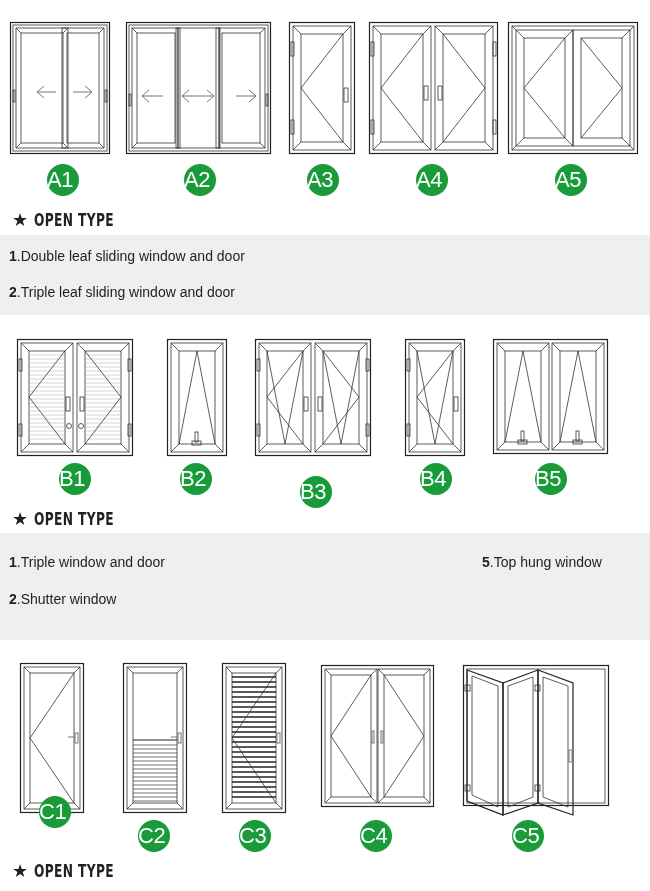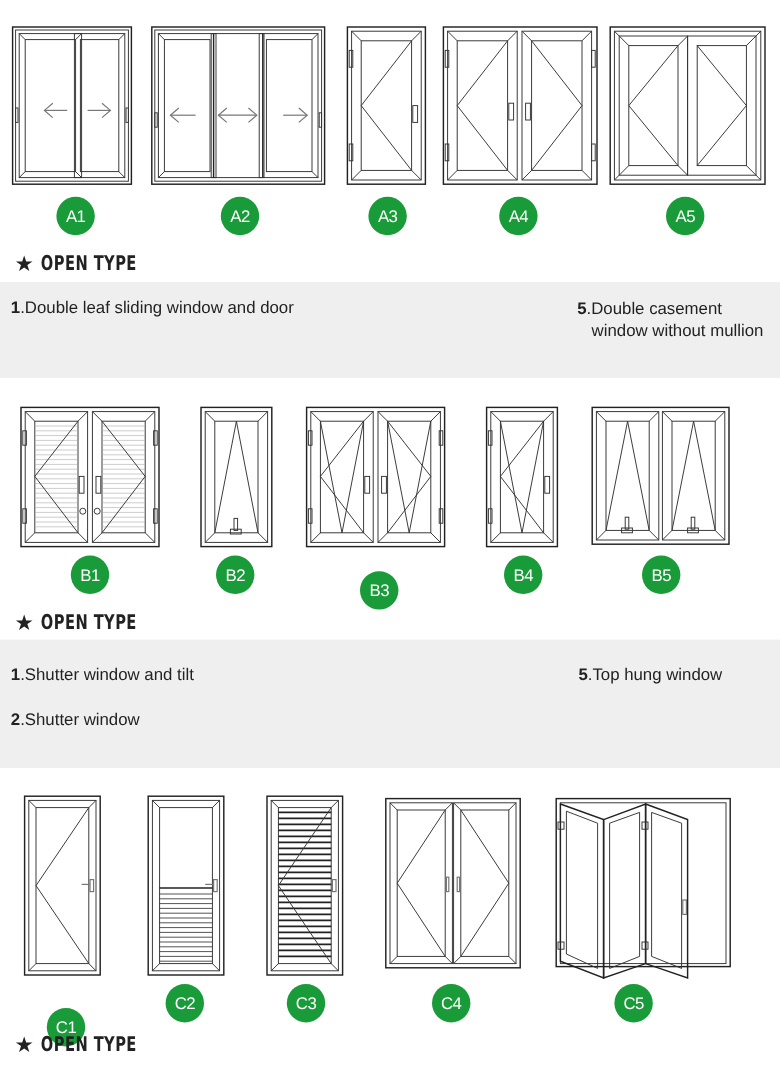--- a/index.html
+++ b/index.html
@@ -6,7 +6,7 @@
   body{width:650px;height:891px;position:relative;overflow:hidden;font-family:"Liberation Sans",sans-serif;}
   svg.fig{position:absolute;overflow:visible;}
   .badge{position:absolute;width:32px;height:32px;border-radius:50%;background:#1a9b3a;color:#fff;
-    font-family:"Liberation Sans",sans-serif;font-size:14px;line-height:32px;text-align:center;letter-spacing:-0.5px;}
+    font-family:"Liberation Sans",sans-serif;font-size:22px;line-height:32px;text-align:left;letter-spacing:-0.5px;}
   .hdr{position:absolute;left:12px;display:flex;align-items:center;gap:6px;}
   .hdr .star{font-size:18px;color:#222;line-height:1;}
   .hdr .title{font-family:"DejaVu Sans",sans-serif;font-weight:bold;font-size:17px;color:#222;

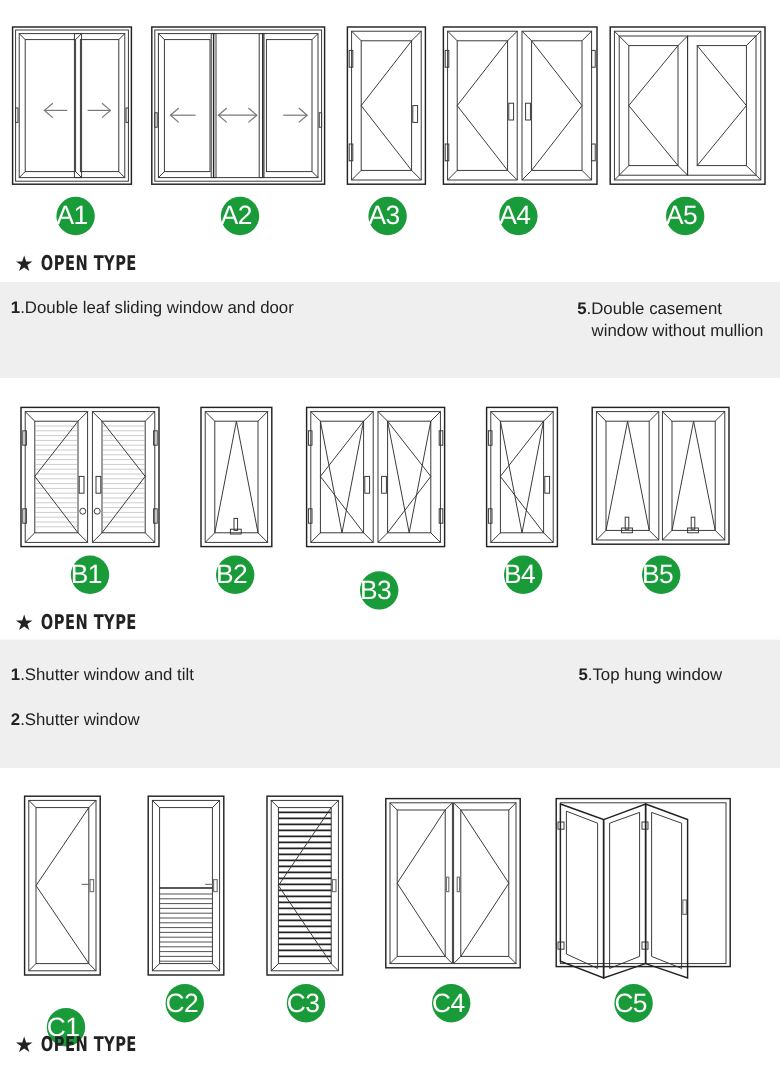--- a/index.html
+++ b/index.html
@@ -134,7 +134,6 @@
 </div>
 <div class="panel" style="top:235px;height:80px">
   <div class="item" style="left:9px;top:13px"><b>1</b><span>.Double leaf sliding window and door</span></div>
-  <div class="item" style="left:481px;top:13px;line-height:18px"><b>5</b><span>.Double casement</span><br><span style="padding-left:12px">window without mullion</span></div>
 </div>
 
 <svg class="fig" style="left:17px;top:339px" width="116" height="117" viewBox="0 0 116 117">

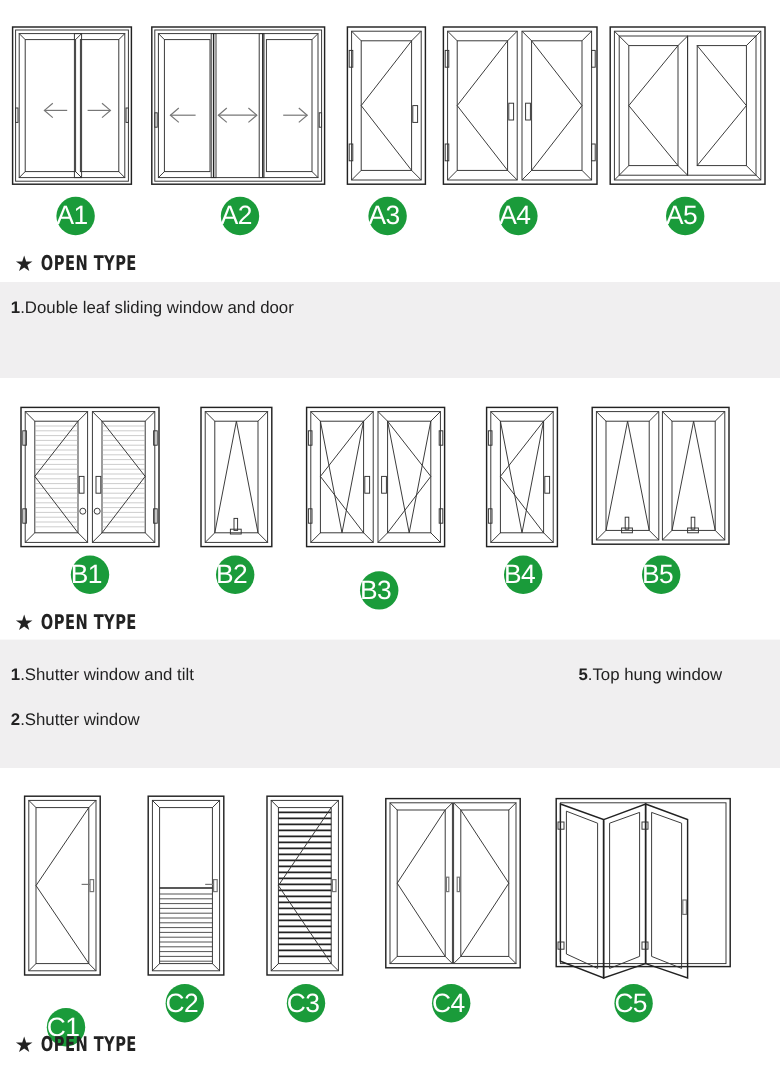--- a/index.html
+++ b/index.html
@@ -134,6 +134,7 @@
 </div>
 <div class="panel" style="top:235px;height:80px">
   <div class="item" style="left:9px;top:13px"><b>1</b><span>.Double leaf sliding window and door</span></div>
+  <div class="item" style="left:9px;top:49px"><b>2</b><span>.Triple leaf sliding window and door</span></div>
 </div>
 
 <svg class="fig" style="left:17px;top:339px" width="116" height="117" viewBox="0 0 116 117">

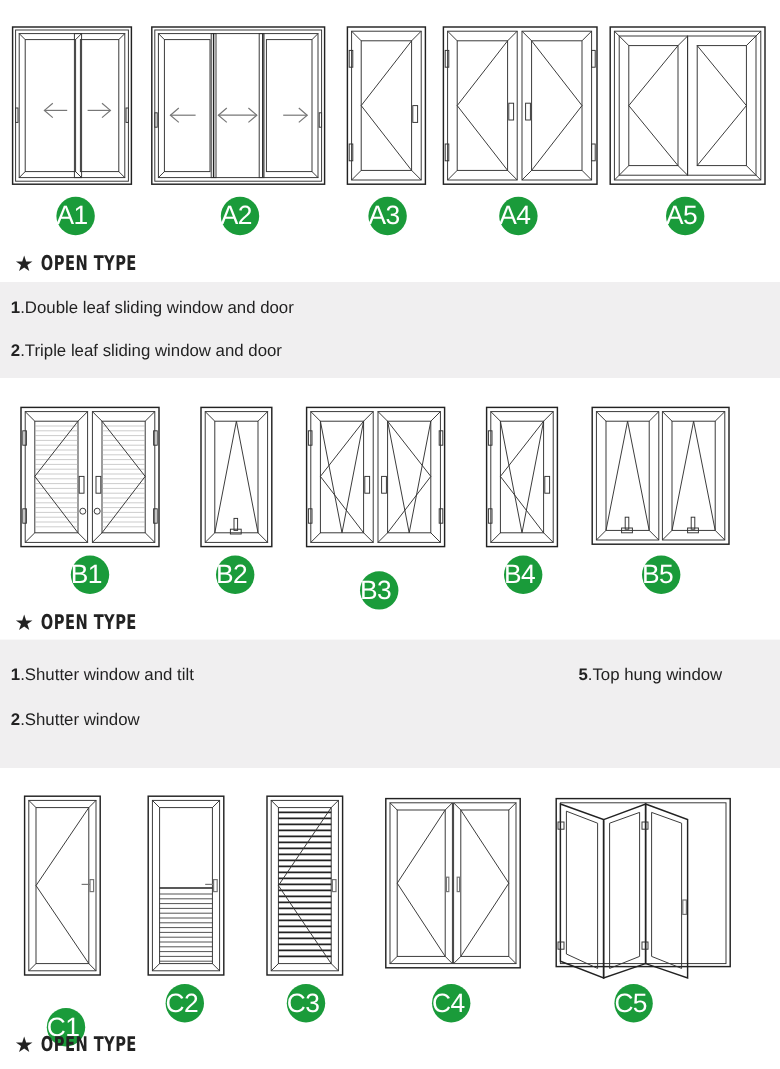--- a/index.html
+++ b/index.html
@@ -296,7 +296,7 @@
   <span class="title">OPEN TYPE</span>
 </div>
 <div class="panel" style="top:533px;height:107px">
-  <div class="item" style="left:9px;top:21px"><b>1</b><span>.Shutter window and tilt</span></div>
+  <div class="item" style="left:9px;top:21px"><b>1</b><span>.Triple window and door</span></div>
   <div class="item" style="left:9px;top:58px"><b>2</b><span>.Shutter window</span></div>
   <div class="item" style="left:482px;top:21px"><b>5</b><span>.Top hung window</span></div>
 </div>

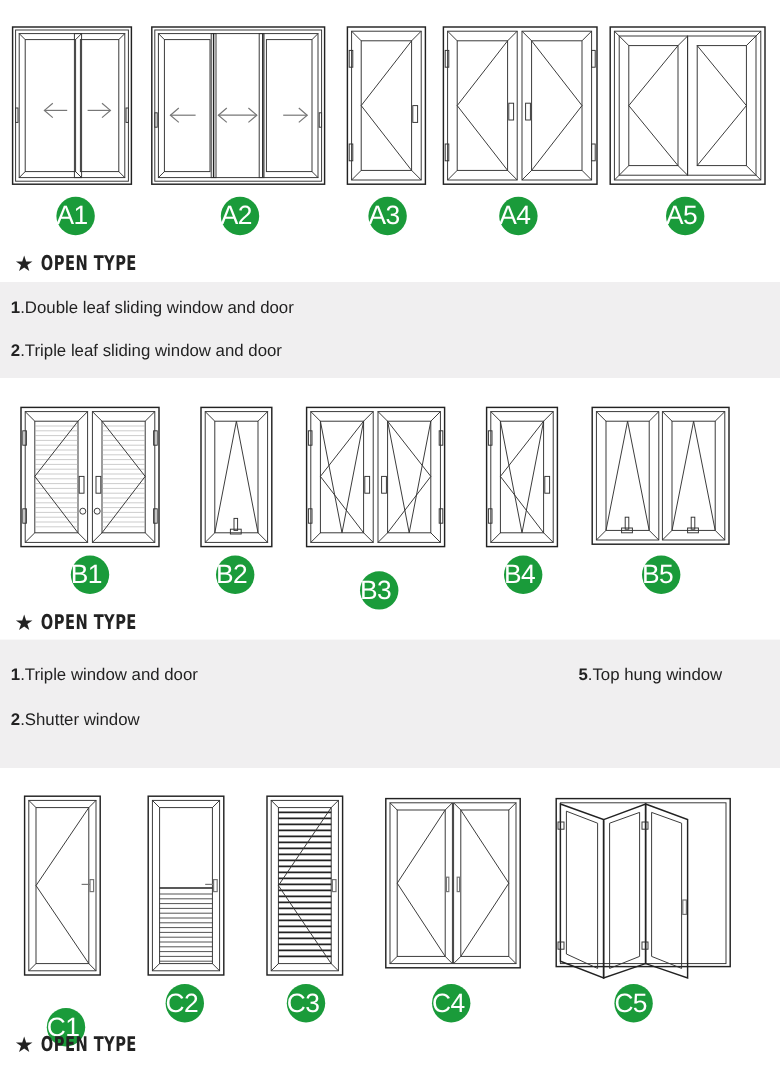--- a/index.html
+++ b/index.html
@@ -419,7 +419,7 @@
   <rect class="lg" x="106" y="85" width="3" height="12"></rect>
 </svg>
 
-<div class="badge" style="left:39px;top:840px">C1</div>
+<div class="badge" style="left:39px;top:796px">C1</div>
 <div class="badge" style="left:138px;top:820px">C2</div>
 <div class="badge" style="left:239px;top:820px">C3</div>
 <div class="badge" style="left:360px;top:820px">C4</div>

